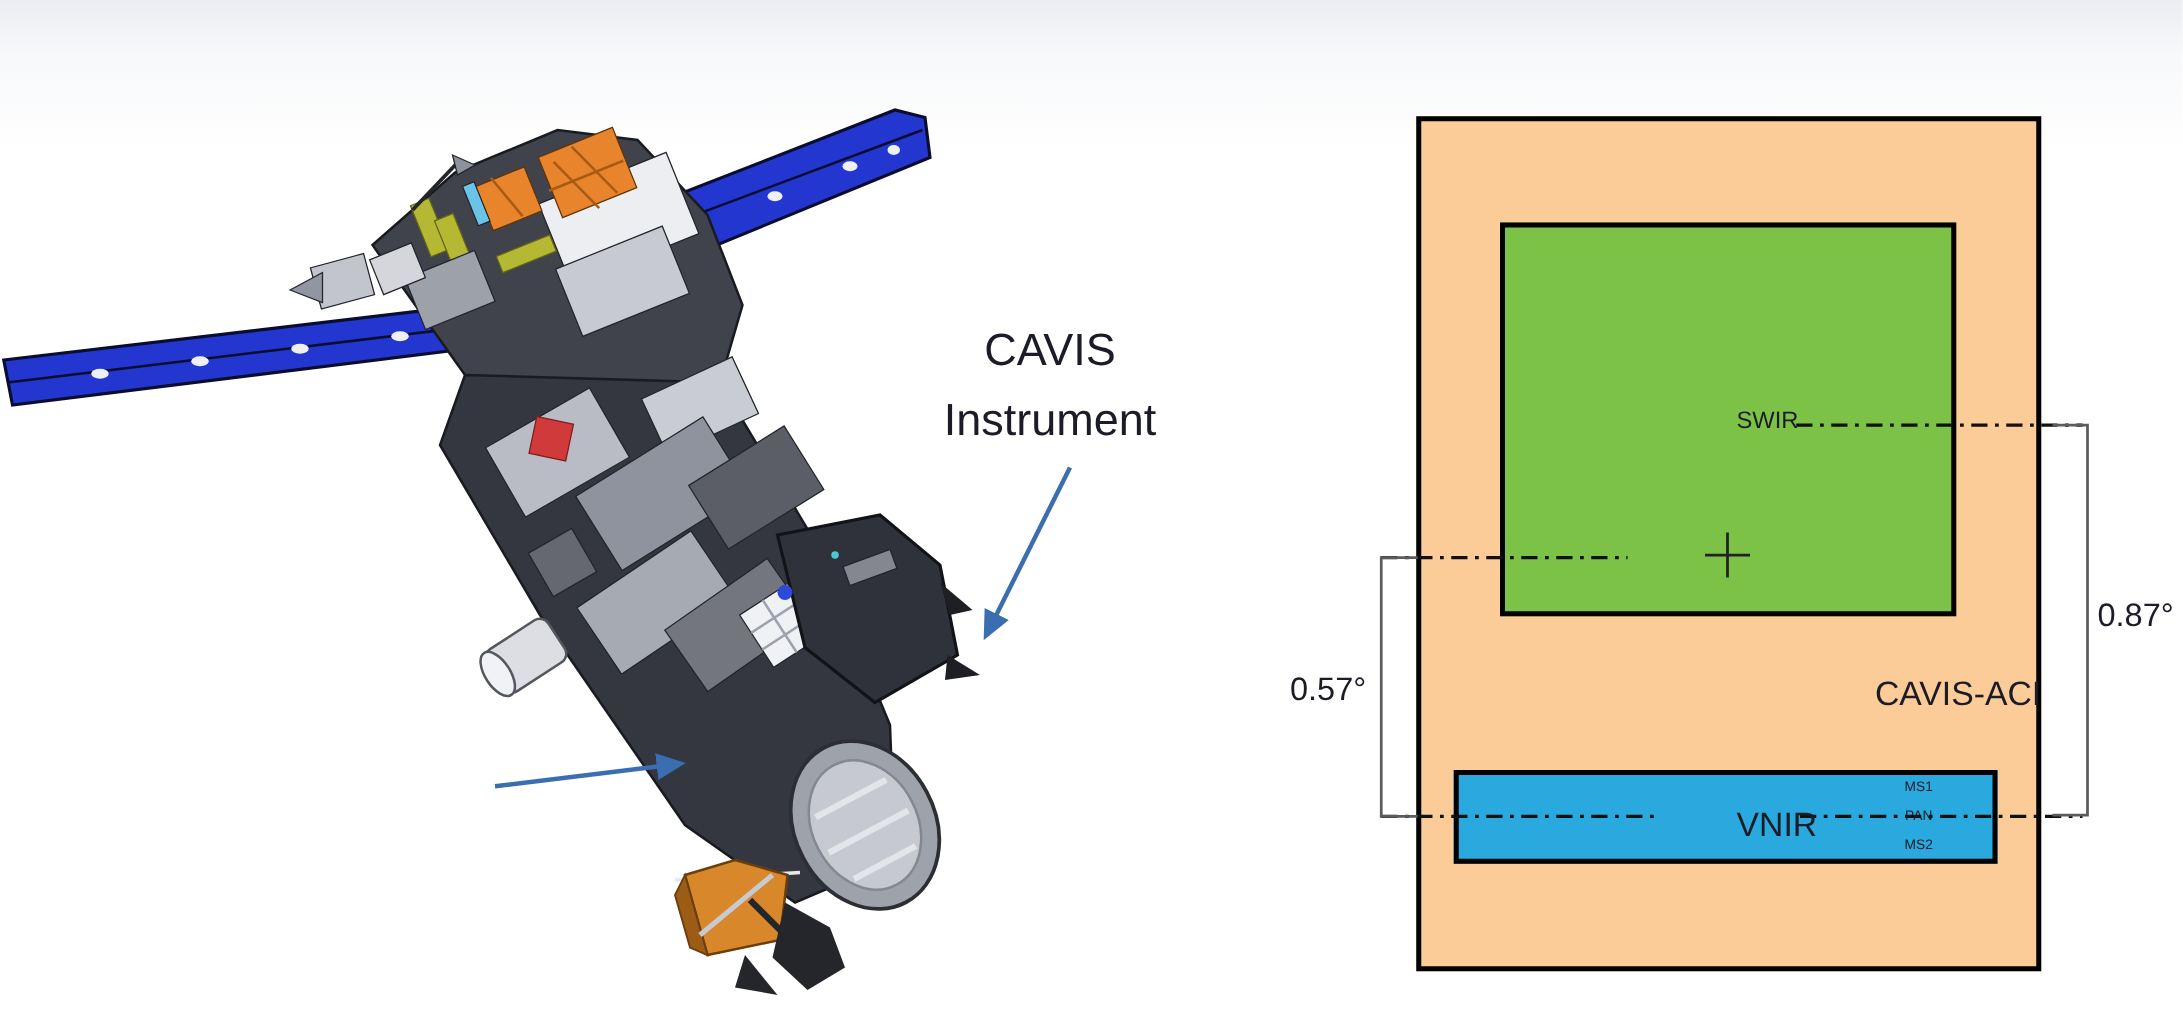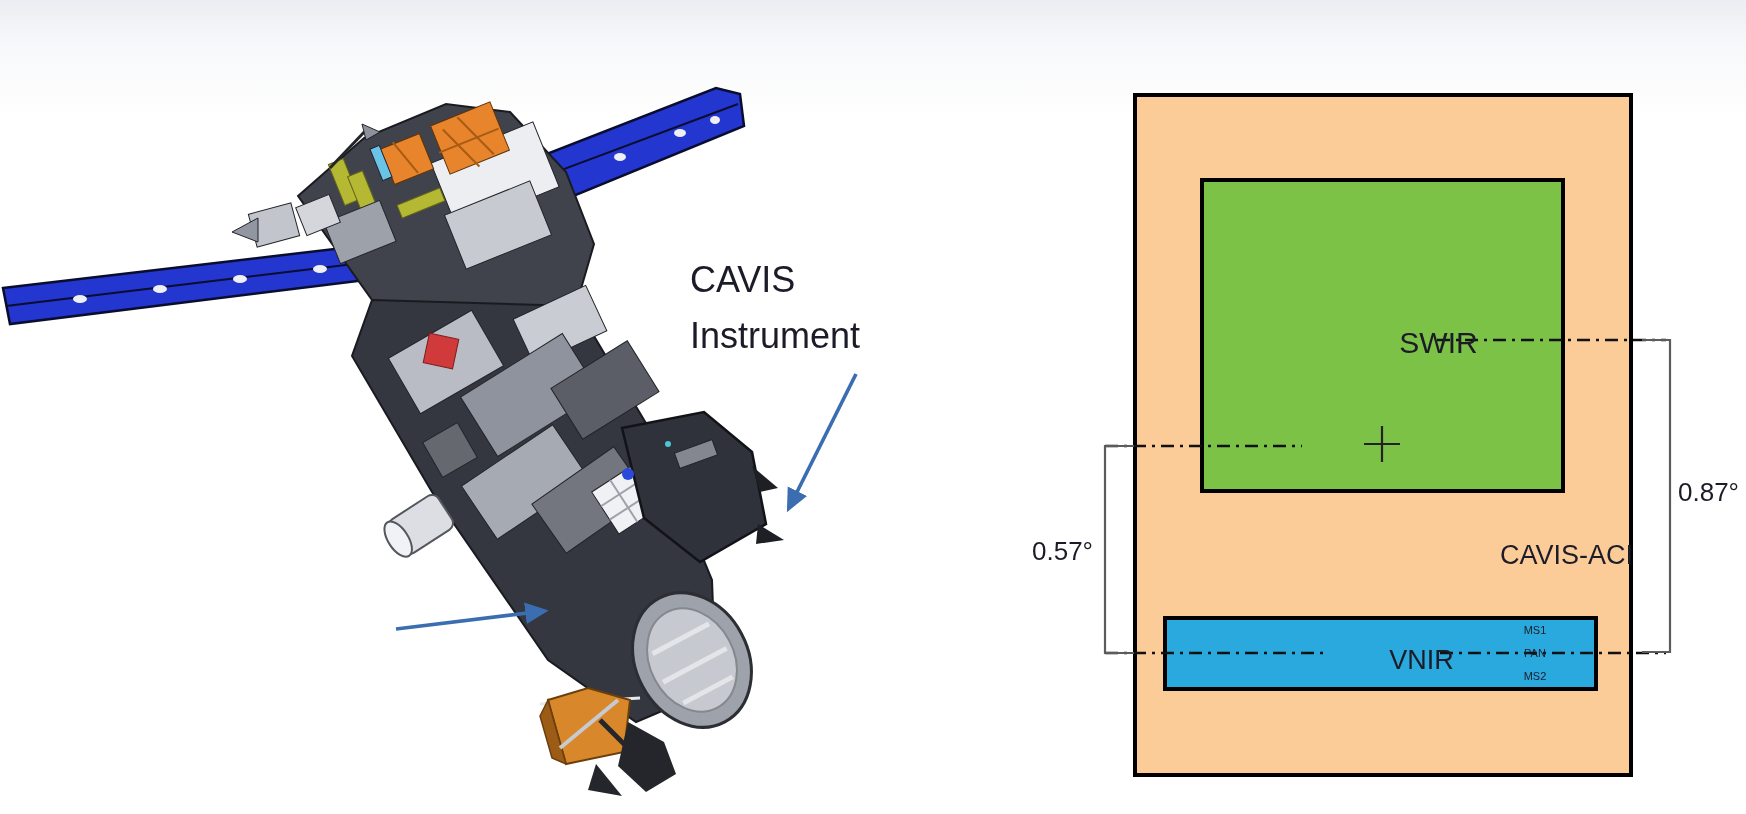--- a/index.html
+++ b/index.html
@@ -22,7 +22,7 @@
   #vnir-channels{left:1499px;top:619px;width:72px;font-size:11px;line-height:23px;text-align:center;}
   #angle-left{left:1003px;top:536px;width:90px;font-size:26px;text-align:right;}
   #angle-right{left:1678px;top:477px;width:100px;font-size:26px;text-align:left;}
-  #cavis-instrument-label{left:690px;top:252px;width:300px;font-size:36px;line-height:56px;text-align:left;}
+  #cavis-instrument-label{left:690px;top:252px;width:300px;font-size:36px;line-height:56px;text-align:center;}
   #primary-telescope-label{left:10px;top:588px;width:440px;font-size:42px;line-height:57px;text-align:center;letter-spacing:-0.5px;}
   svg.layer{position:absolute;left:0;top:0;pointer-events:none;}
   #satellite-svg{z-index:1;}

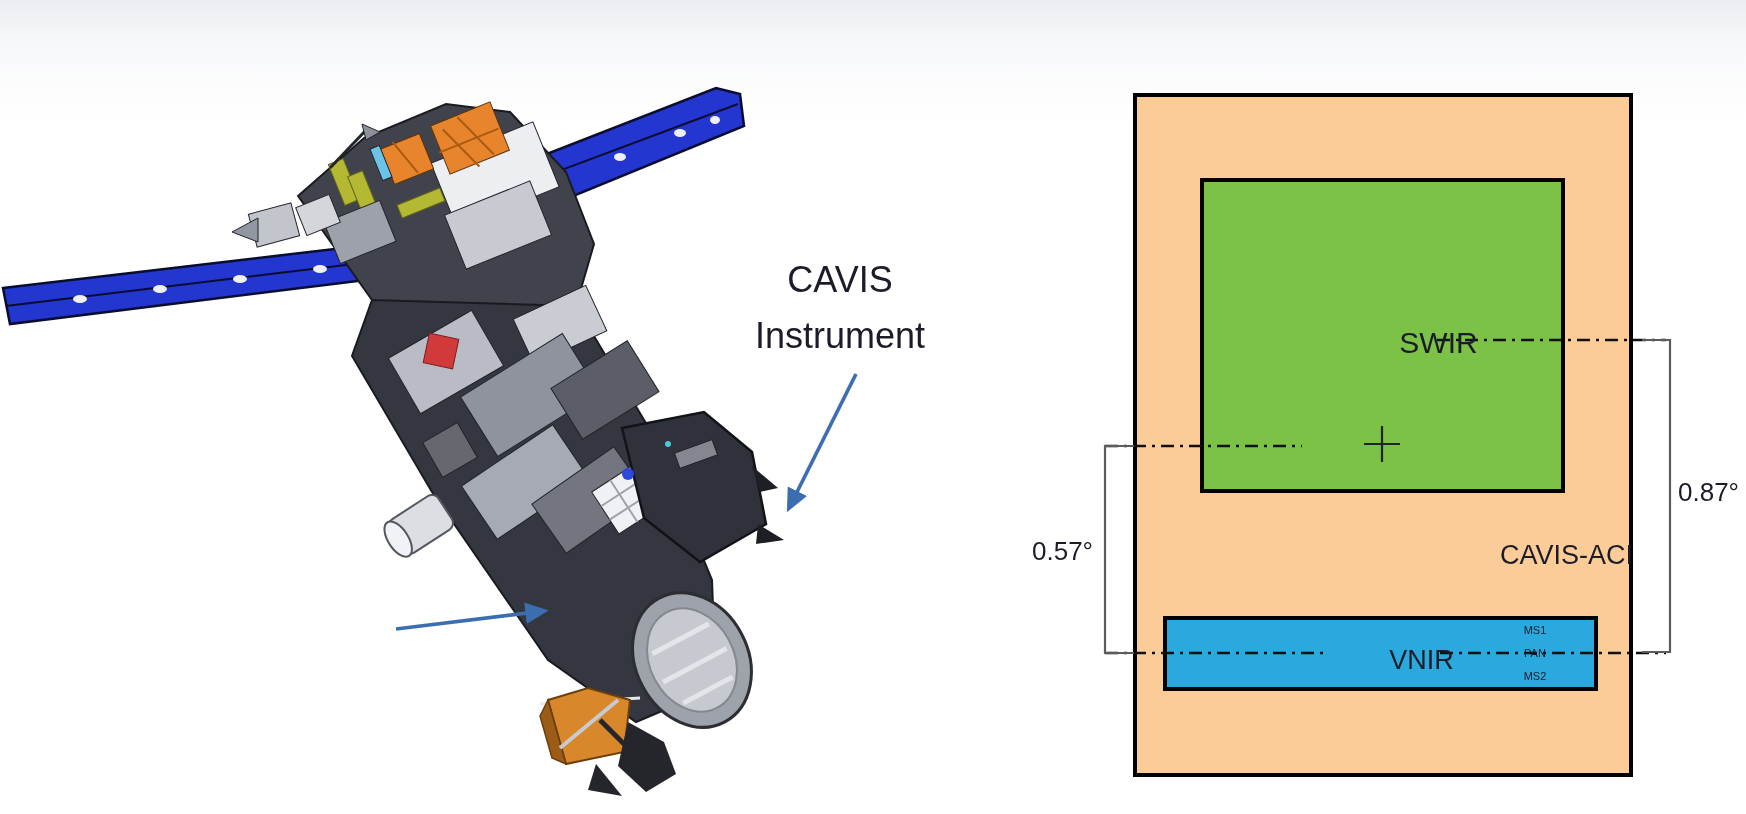--- a/index.html
+++ b/index.html
@@ -16,7 +16,7 @@
   #orange-rect{left:1133px;top:93px;width:500px;height:684px;background:#fbcb98;}
   #green-rect{left:1200px;top:178px;width:365px;height:315px;background:#7cc247;}
   #blue-rect{left:1163px;top:616px;width:435px;height:75px;background:#29a9dd;}
-  #swir-label{left:1256px;top:326px;width:365px;font-size:30px;text-align:center;}
+  #swir-label{left:1200px;top:326px;width:428px;font-size:19px;text-align:center;}
   #cavis-aci-label{left:1133px;top:540px;width:500px;font-size:27px;text-align:right;}
   #vnir-label{left:1163px;top:645px;width:435px;font-size:27px;text-align:center;padding-left:41px;}
   #vnir-channels{left:1499px;top:619px;width:72px;font-size:11px;line-height:23px;text-align:center;}

